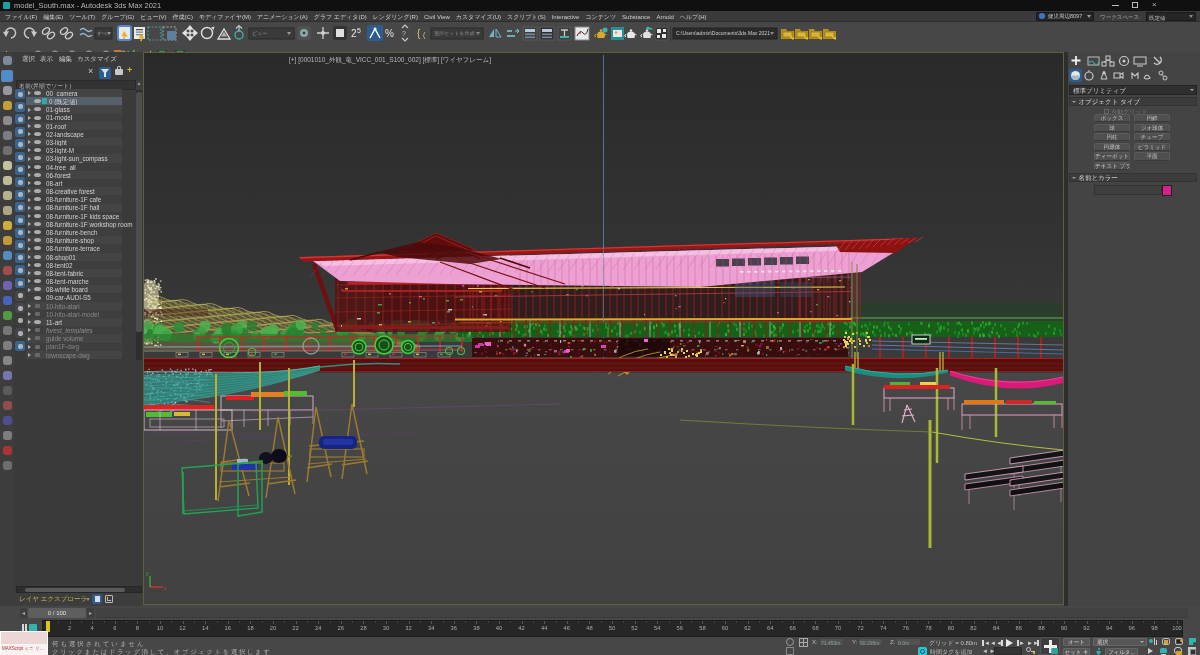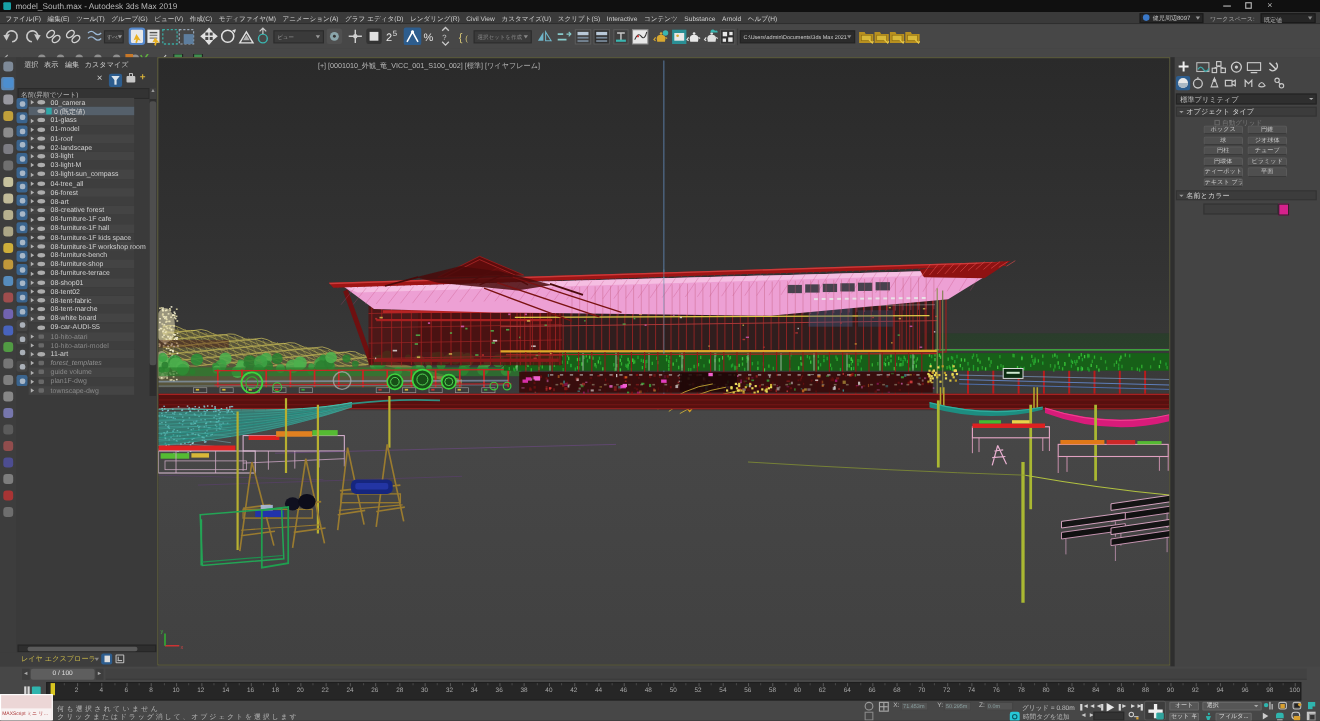--- a/index.html
+++ b/index.html
@@ -6,7 +6,7 @@
 </style></head><body>
 <div class="abs" style="left:0;top:0;width:1200px;height:11px;background:#101010;">
 <div class="abs" style="left:3px;top:2px;width:7px;height:7px;background:#17a2a6;border-radius:1px;"></div>
-<div class="abs" style="left:14px;top:1px;font-size:7.5px;color:#b5b5b5;">model_South.max - Autodesk 3ds Max 2019</div>
+<div class="abs" style="left:14px;top:1px;font-size:7.5px;color:#b5b5b5;">model_South.max - Autodesk 3ds Max 2021</div>
 <div class="abs" style="left:1112px;top:5px;width:7px;height:1px;background:#bbb;"></div>
 <div class="abs" style="left:1132px;top:2px;width:6px;height:6px;border:1px solid #bbb;"></div>
 <div class="abs" style="left:1152px;top:1px;font-size:8px;color:#bbb;line-height:8px;">×</div>

